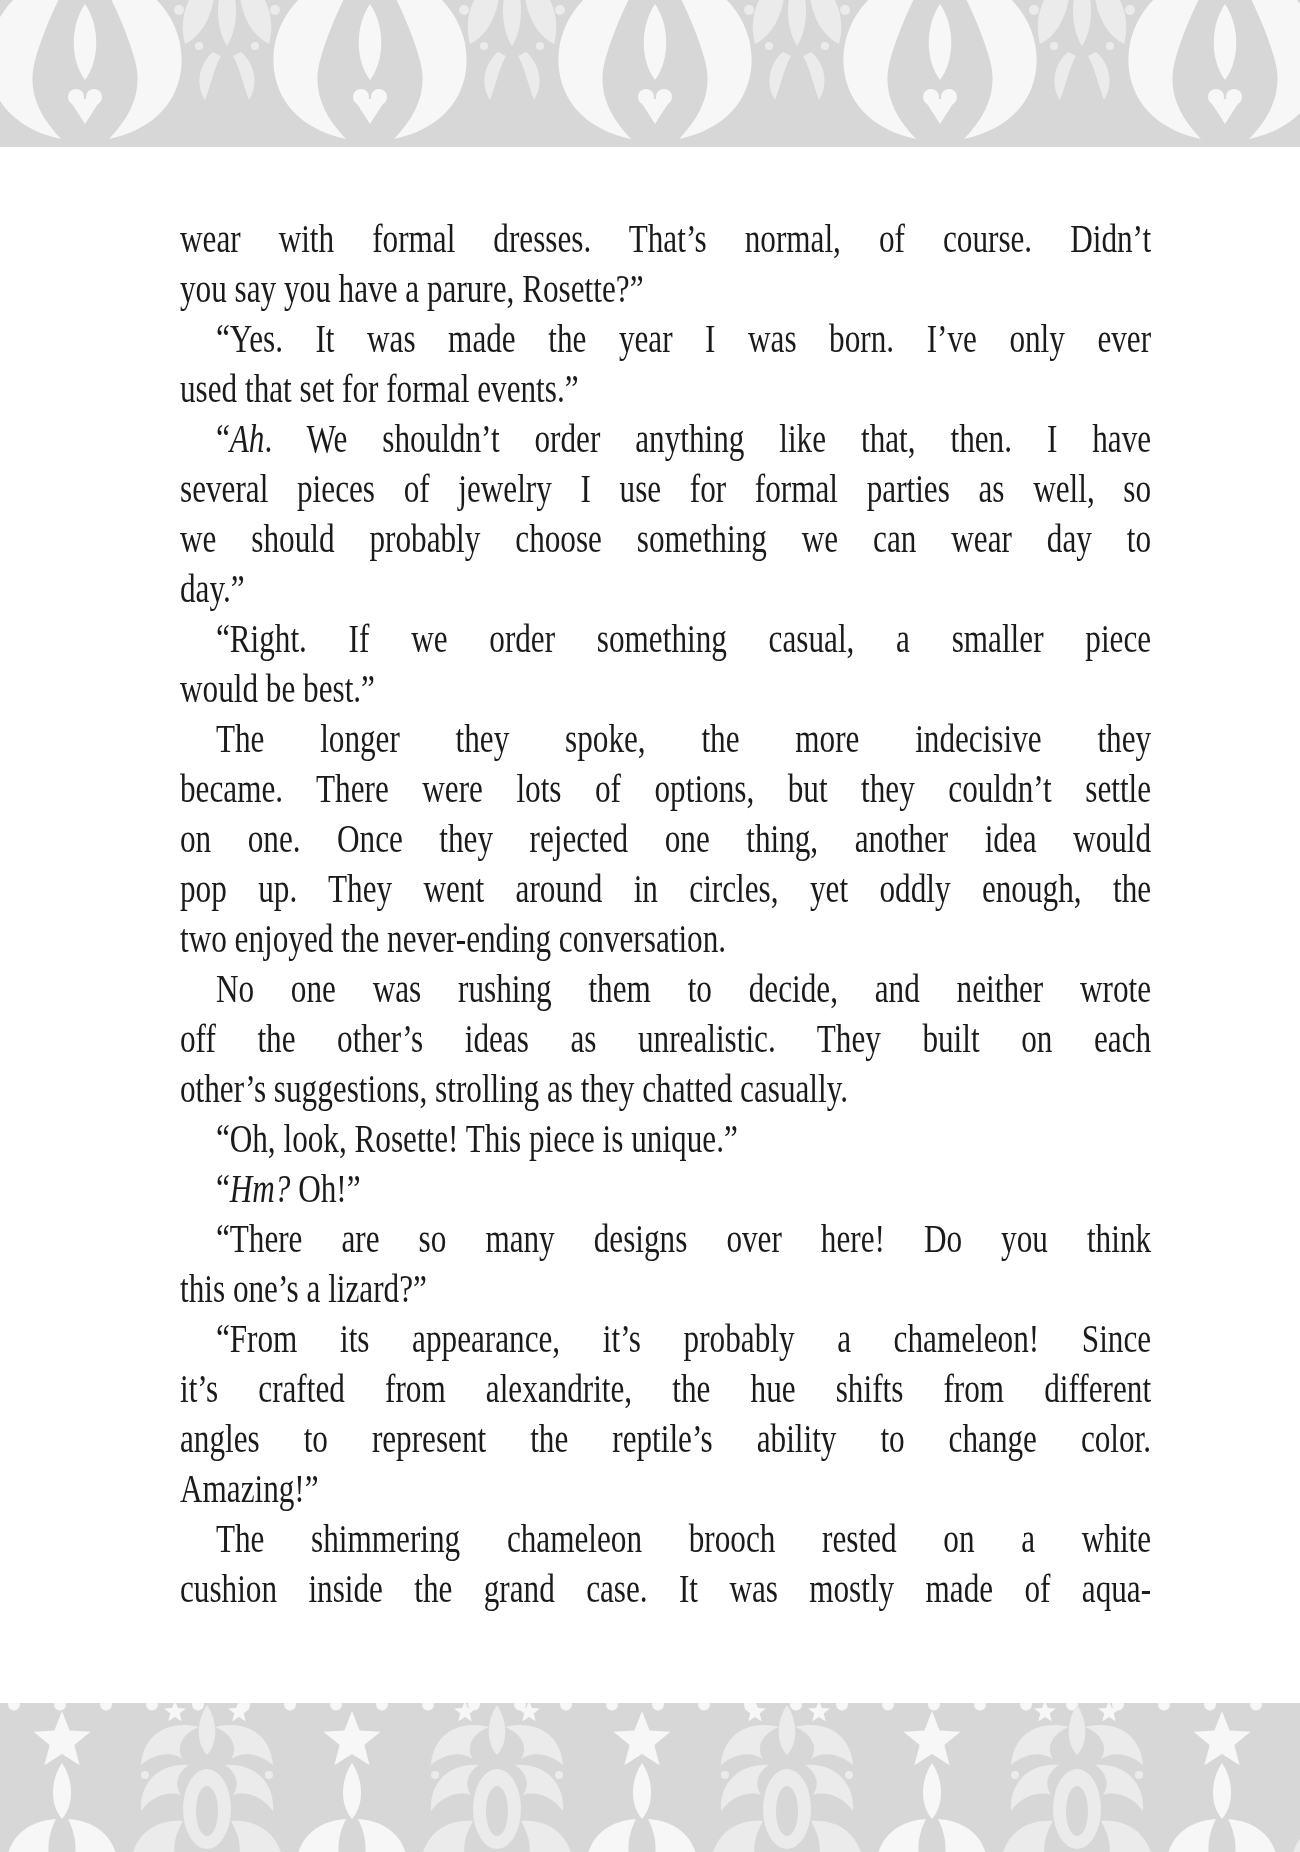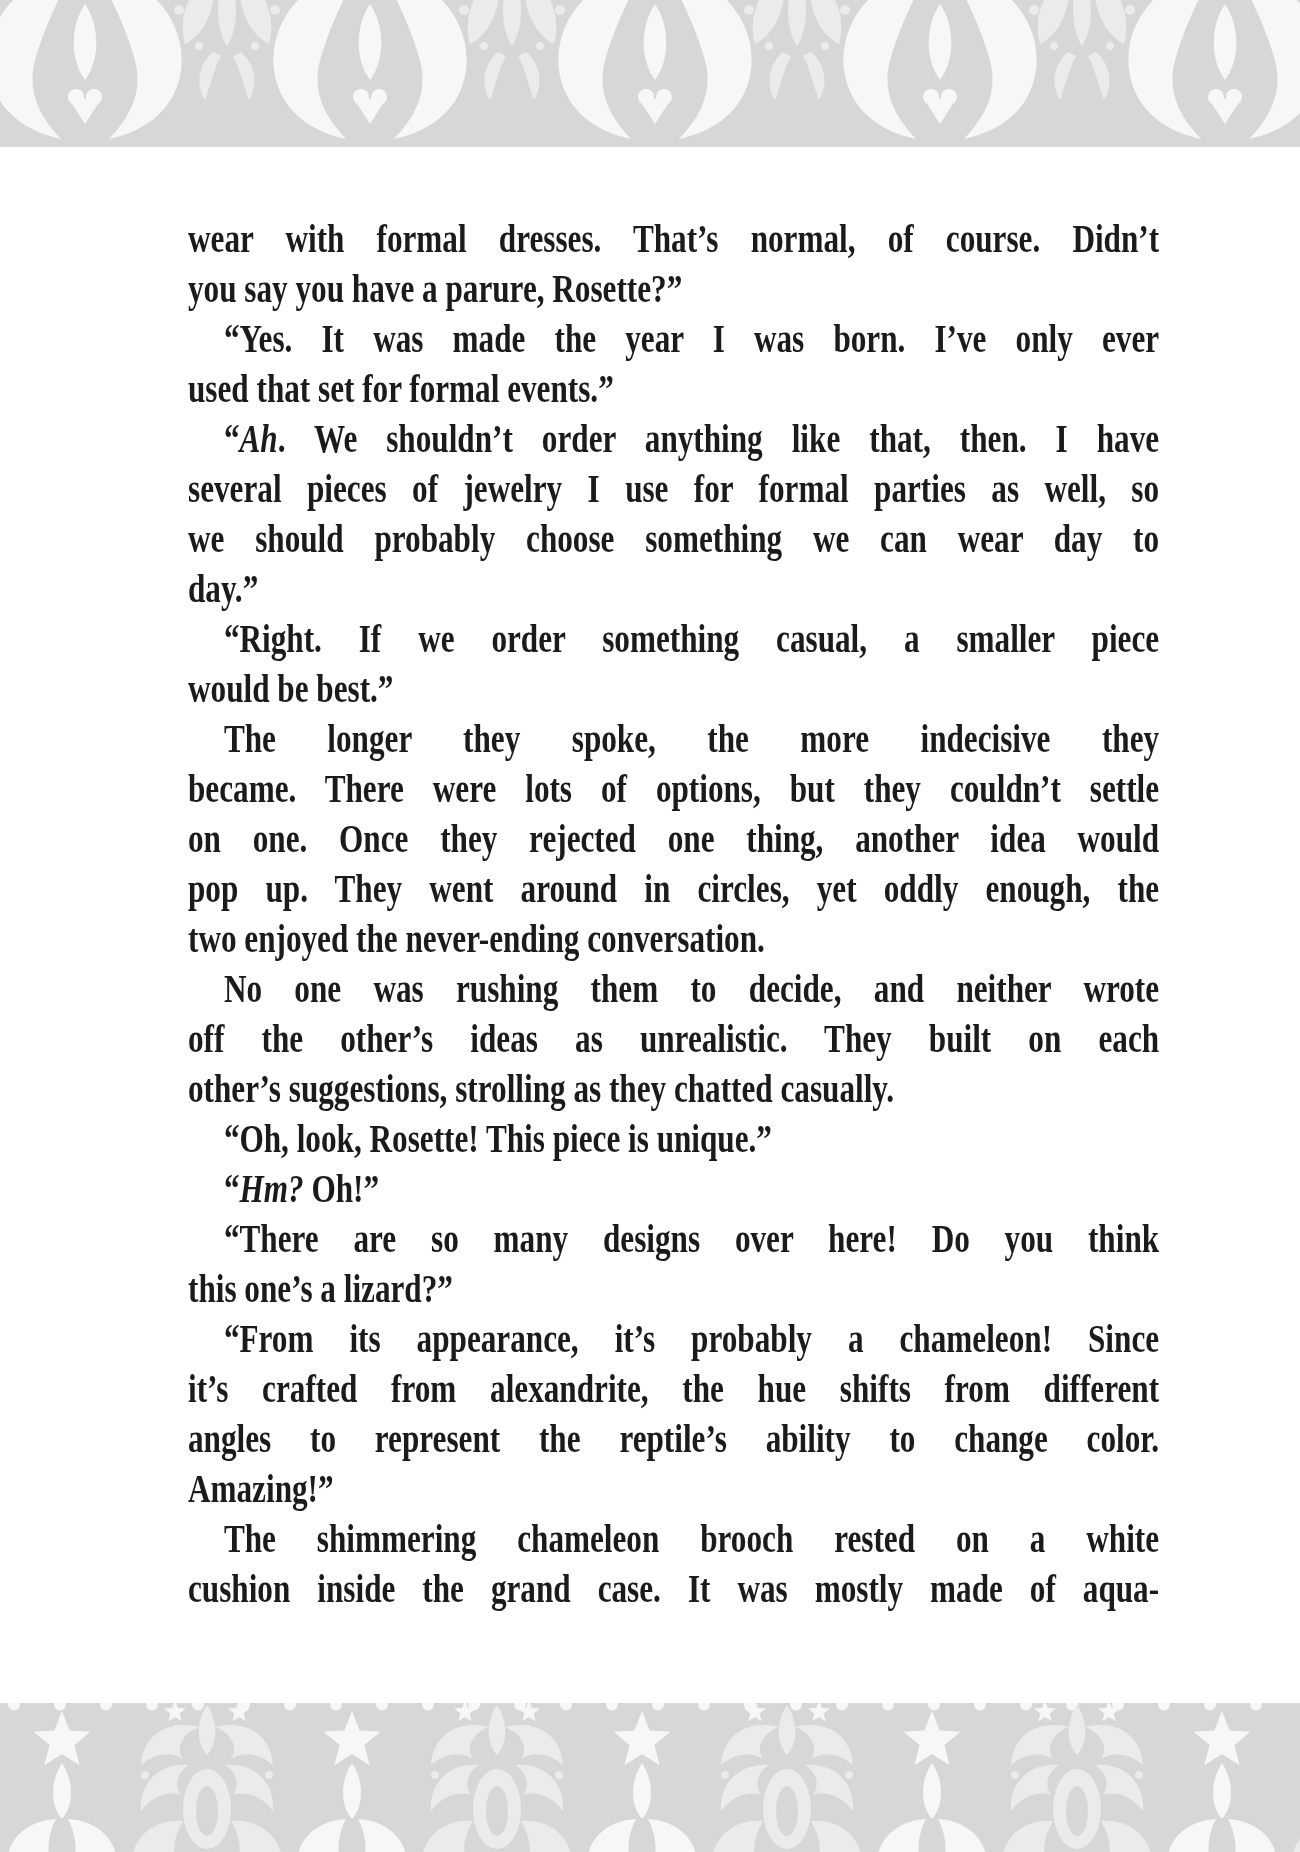--- a/index.html
+++ b/index.html
@@ -22,7 +22,7 @@
   .orn{fill:var(--orn);}
   .orn2{fill:var(--orn2);}
   .text-wrap{
-    position:absolute;left:188px;top:214px;width:971px;font-weight:bold;
+    position:absolute;left:180px;top:214px;width:971px;
   }
   .text-inner{
     width:1245px;

